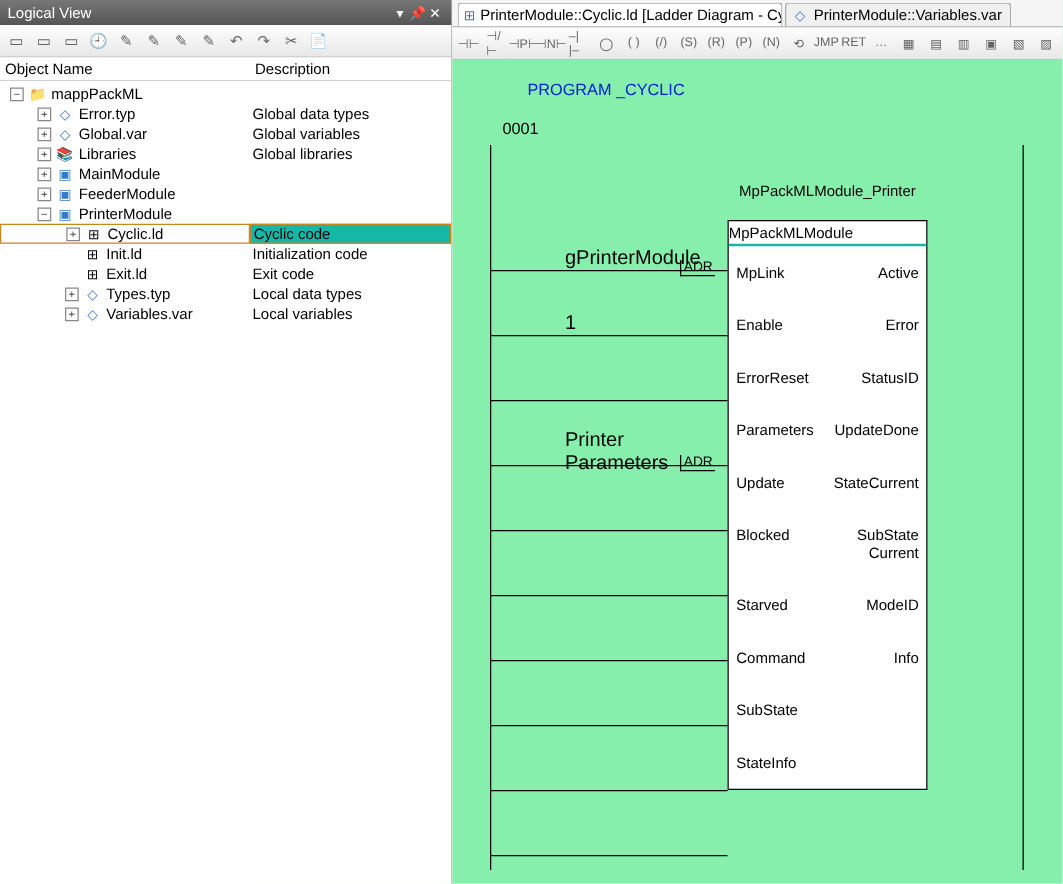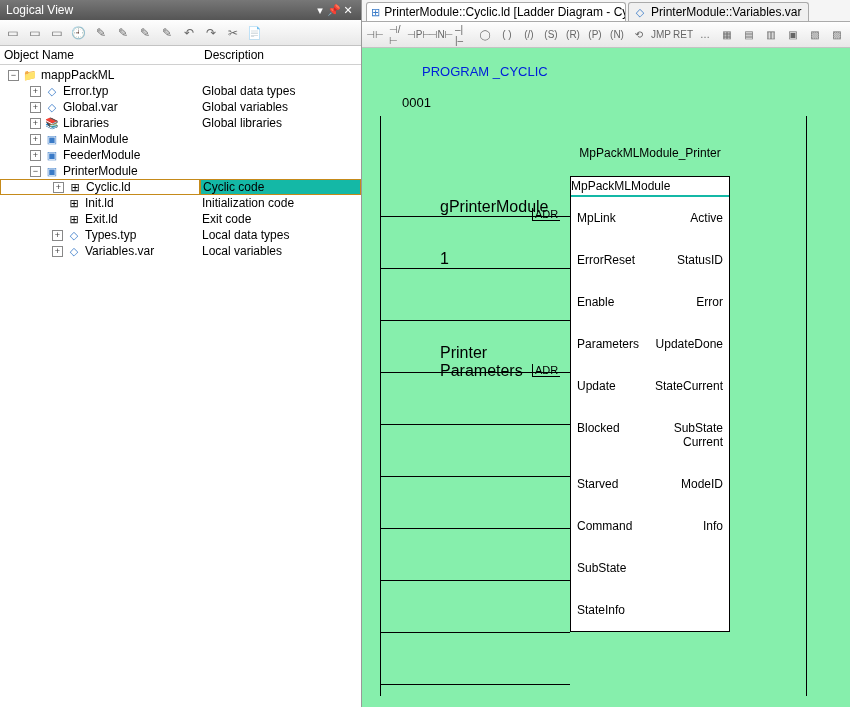--- a/index.html
+++ b/index.html
@@ -158,7 +158,7 @@
     position: relative;
     margin-top: 6px;
     height: 580px;
-    margin-left: 18px;
+    margin-left: 30px;
   }
   .rail {
     position: absolute;

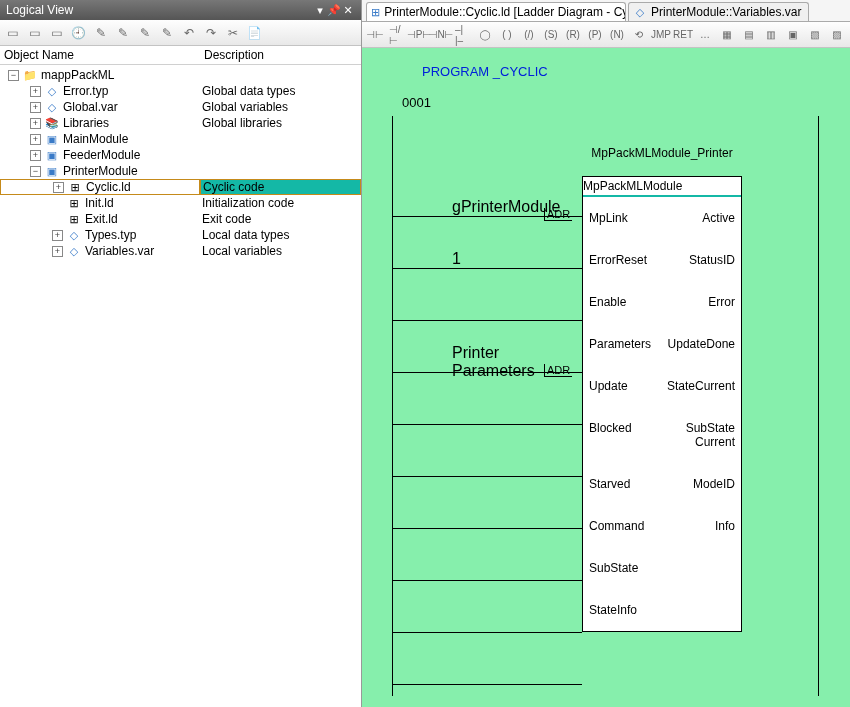--- a/index.html
+++ b/index.html
@@ -408,12 +408,12 @@
             <span class="pin">Active</span>
           </div>
           <div class="fb-row">
+            <span class="pin">Enable</span>
+            <span class="pin">Error</span>
+          </div>
+          <div class="fb-row">
             <span class="pin">ErrorReset</span>
             <span class="pin">StatusID</span>
-          </div>
-          <div class="fb-row">
-            <span class="pin">Enable</span>
-            <span class="pin">Error</span>
           </div>
           <div class="fb-row">
             <span class="pin">Parameters</span>

